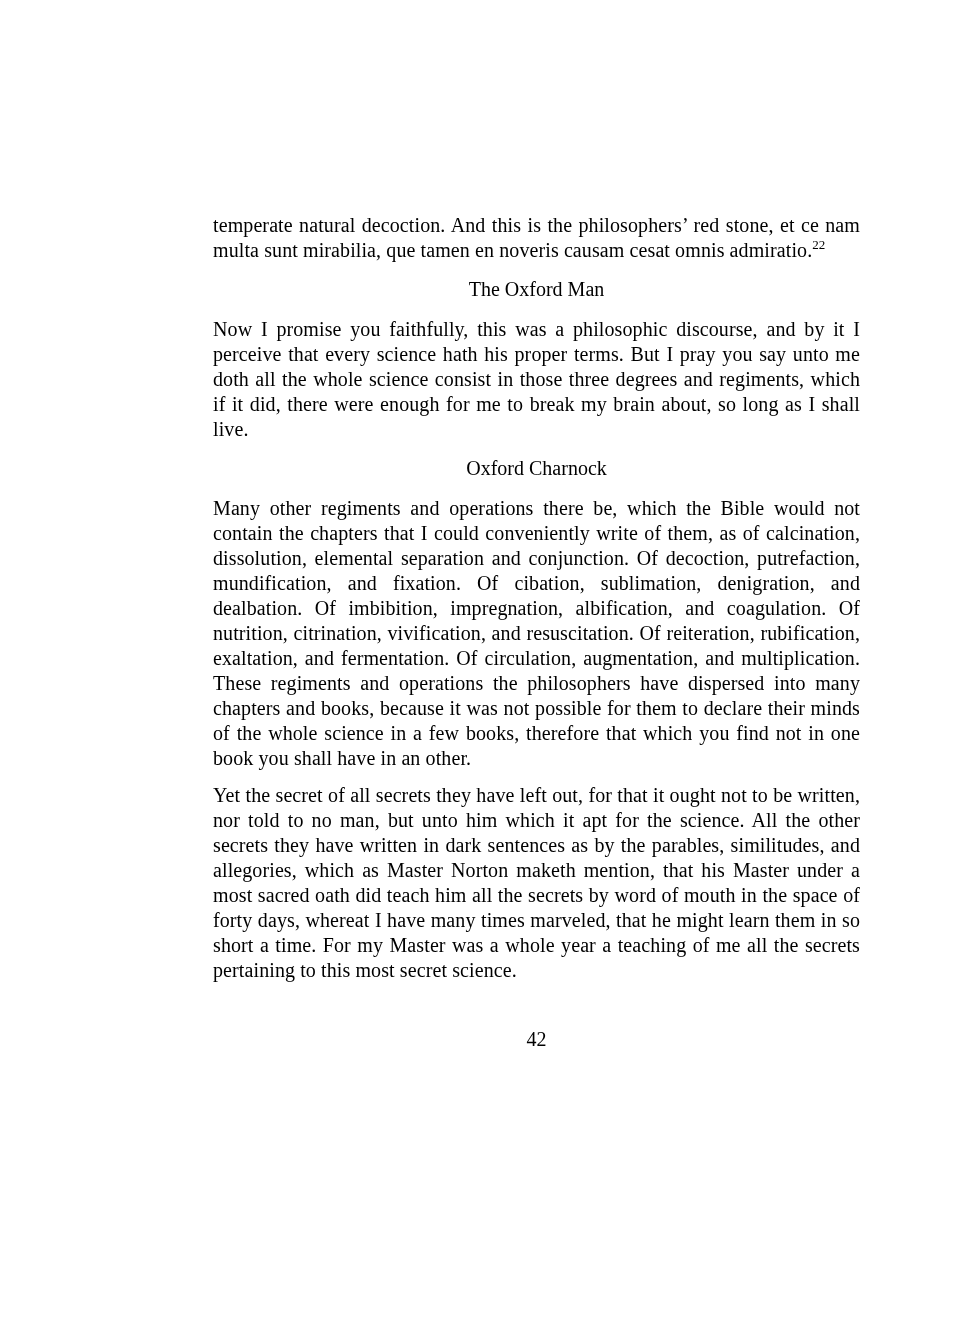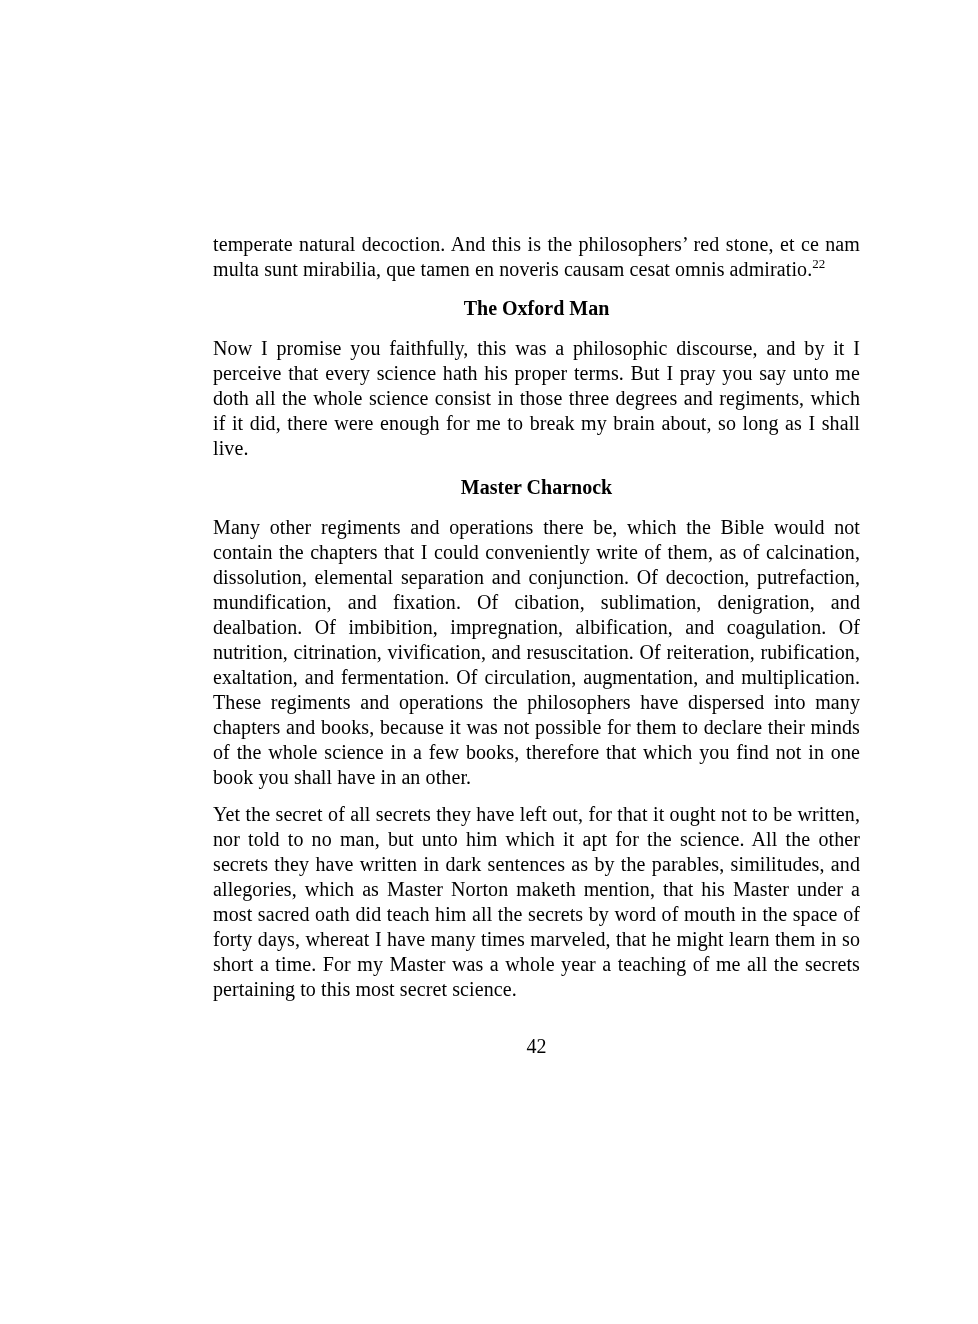--- a/index.html
+++ b/index.html
@@ -18,7 +18,7 @@
   .page {
     position: absolute;
     left: 213px;
-    top: 232px;
+    top: 213px;
     width: 647px;
   }
   .para {

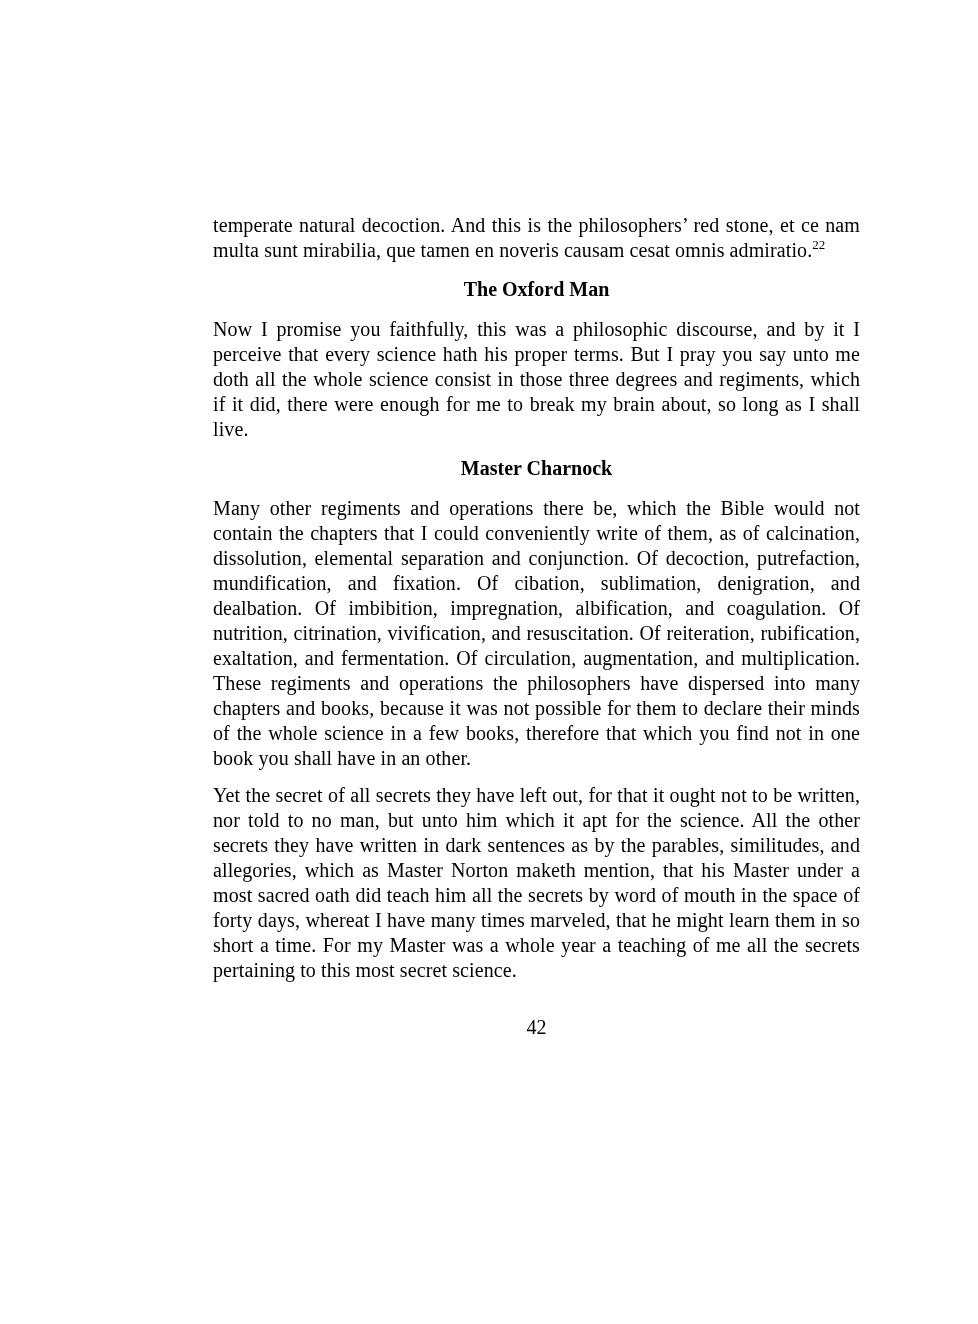--- a/index.html
+++ b/index.html
@@ -33,7 +33,7 @@
     margin: 14px 0 15px 0;
     font-size: 20px;
     line-height: 25px;
-    font-weight: bold;
+    font-weight: normal;
     text-align: center;
   }
   .footnote-ref {

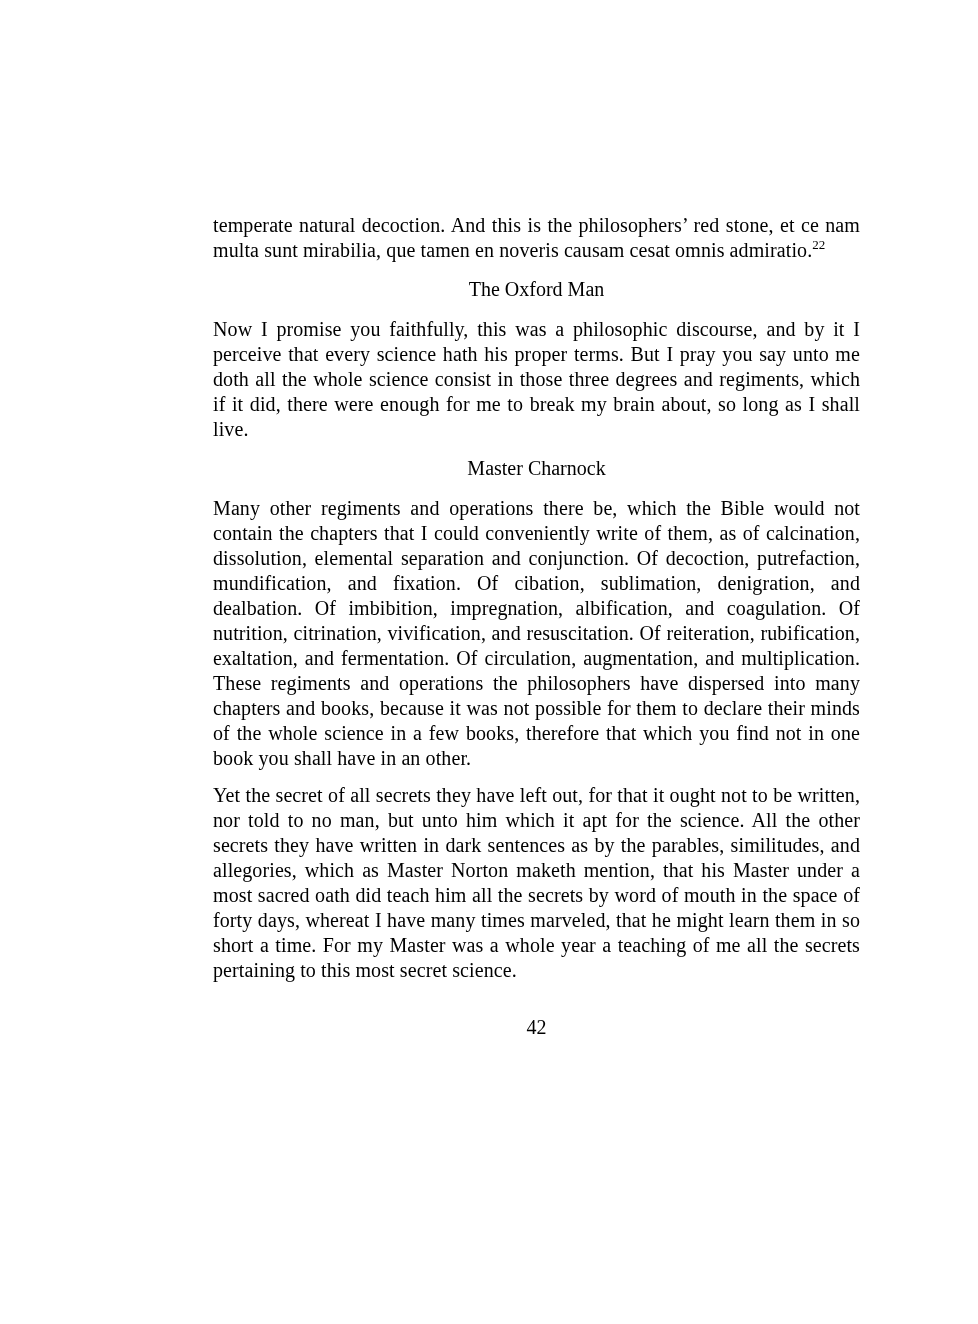--- a/index.html
+++ b/index.html
@@ -59,7 +59,7 @@
 
   <p class="para">Now I promise you faithfully, this was a philosophic discourse, and by it I perceive that every science hath his proper terms. But I pray you say unto me doth all the whole science consist in those three degrees and regiments, which if it did, there were enough for me to break my brain about, so long as I shall live.</p>
 
-  <h2 class="heading">Master Charnock</h2>
+  <h2 class="heading">Oxford Charnock</h2>
 
   <p class="para">Many other regiments and operations there be, which the Bible would not contain the chapters that I could conveniently write of them, as of calcination, dissolution, elemental separation and conjunction. Of decoction, putrefaction, mundification, and fixation. Of cibation, sublimation, denigration, and dealbation. Of imbibition, impregnation, albification, and coagulation. Of nutrition, citrination, vivification, and resuscitation. Of reiteration, rubification, exaltation, and fermentation. Of circulation, augmentation, and multiplication. These regiments and operations the philosophers have dispersed into many chapters and books, because it was not possible for them to declare their minds of the whole science in a few books, therefore that which you find not in one book you shall have in an other.</p>
 

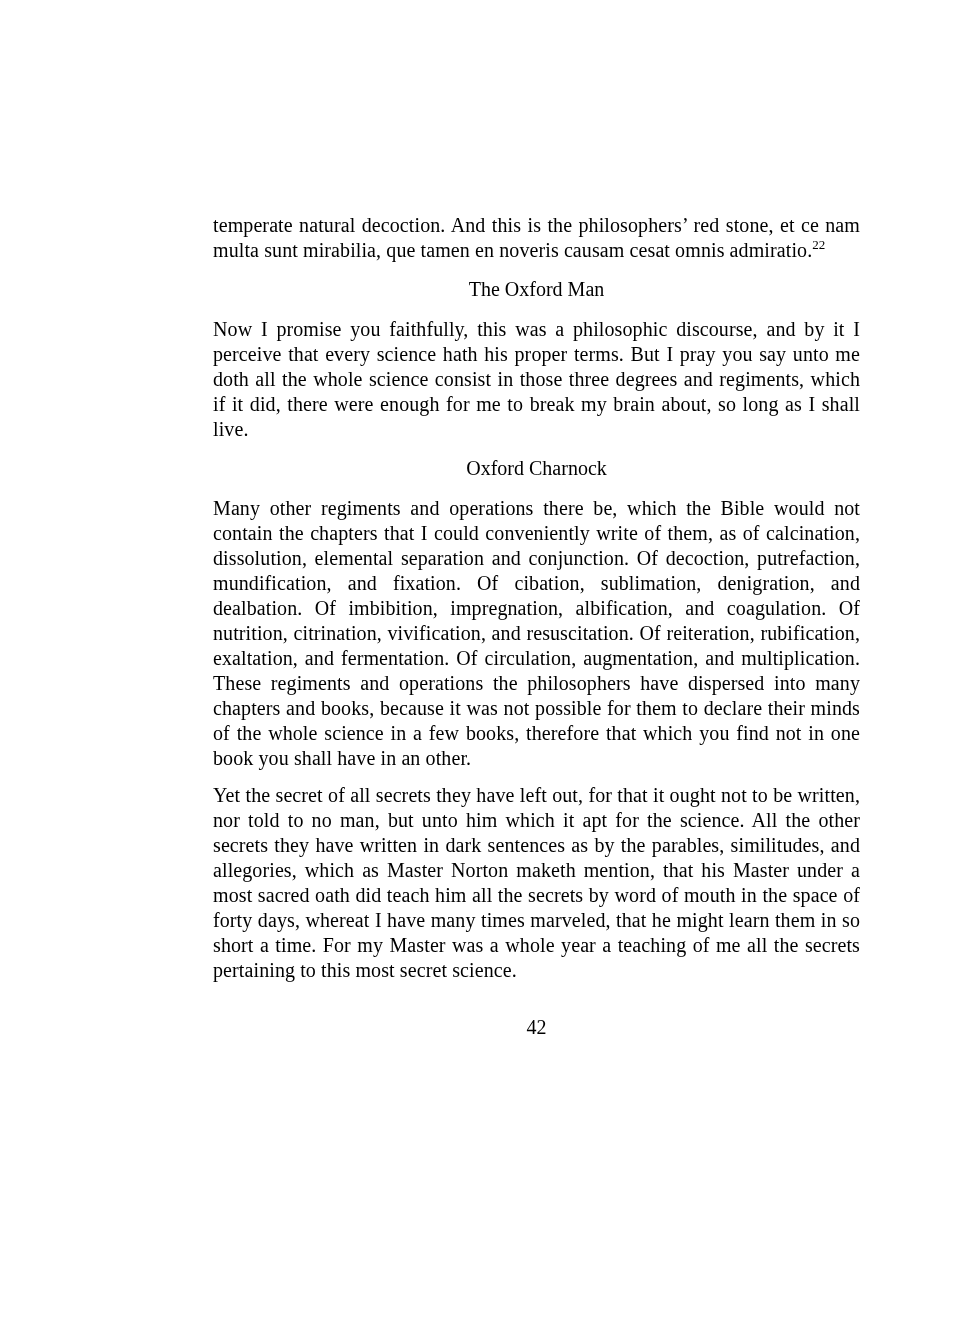--- a/index.html
+++ b/index.html
@@ -42,7 +42,7 @@
     vertical-align: super;
   }
   .page-footer {
-    margin-top: 32px;
+    margin-top: 44px;
     font-size: 20px;
     line-height: 25px;
     text-align: center;

